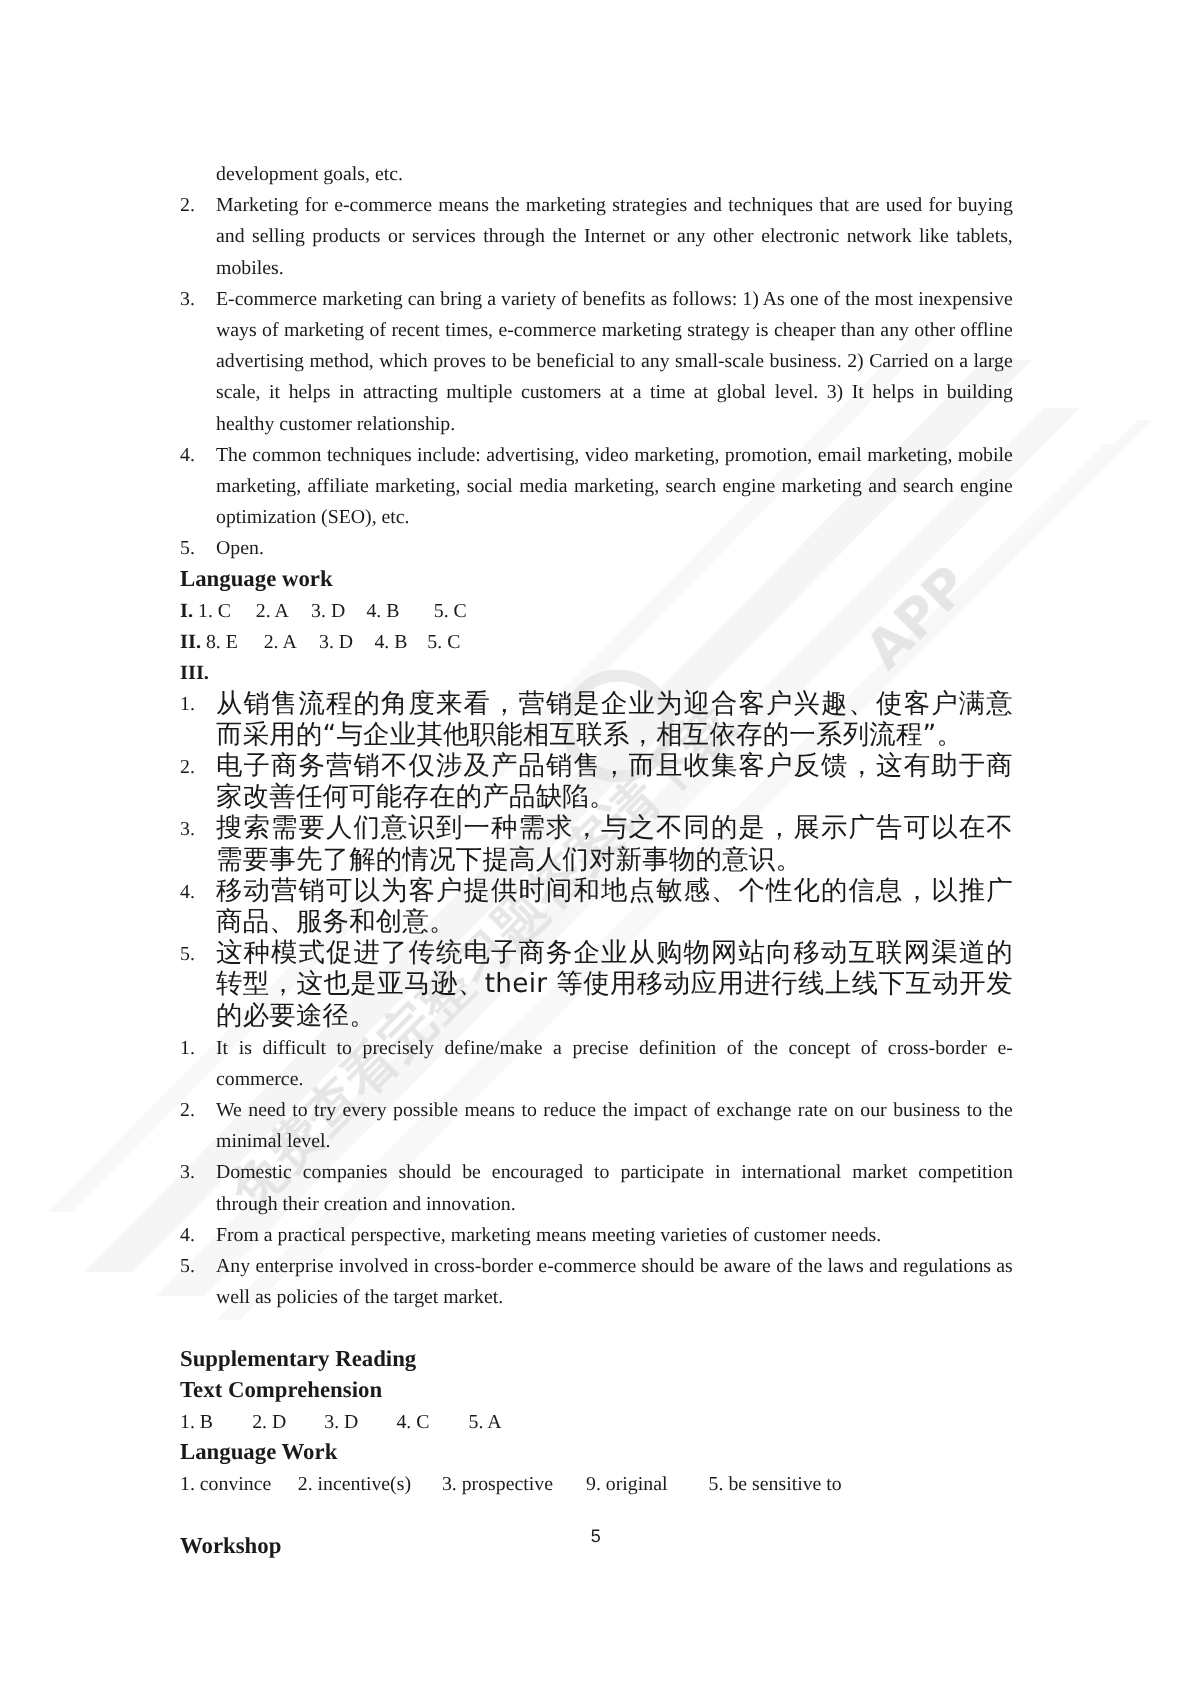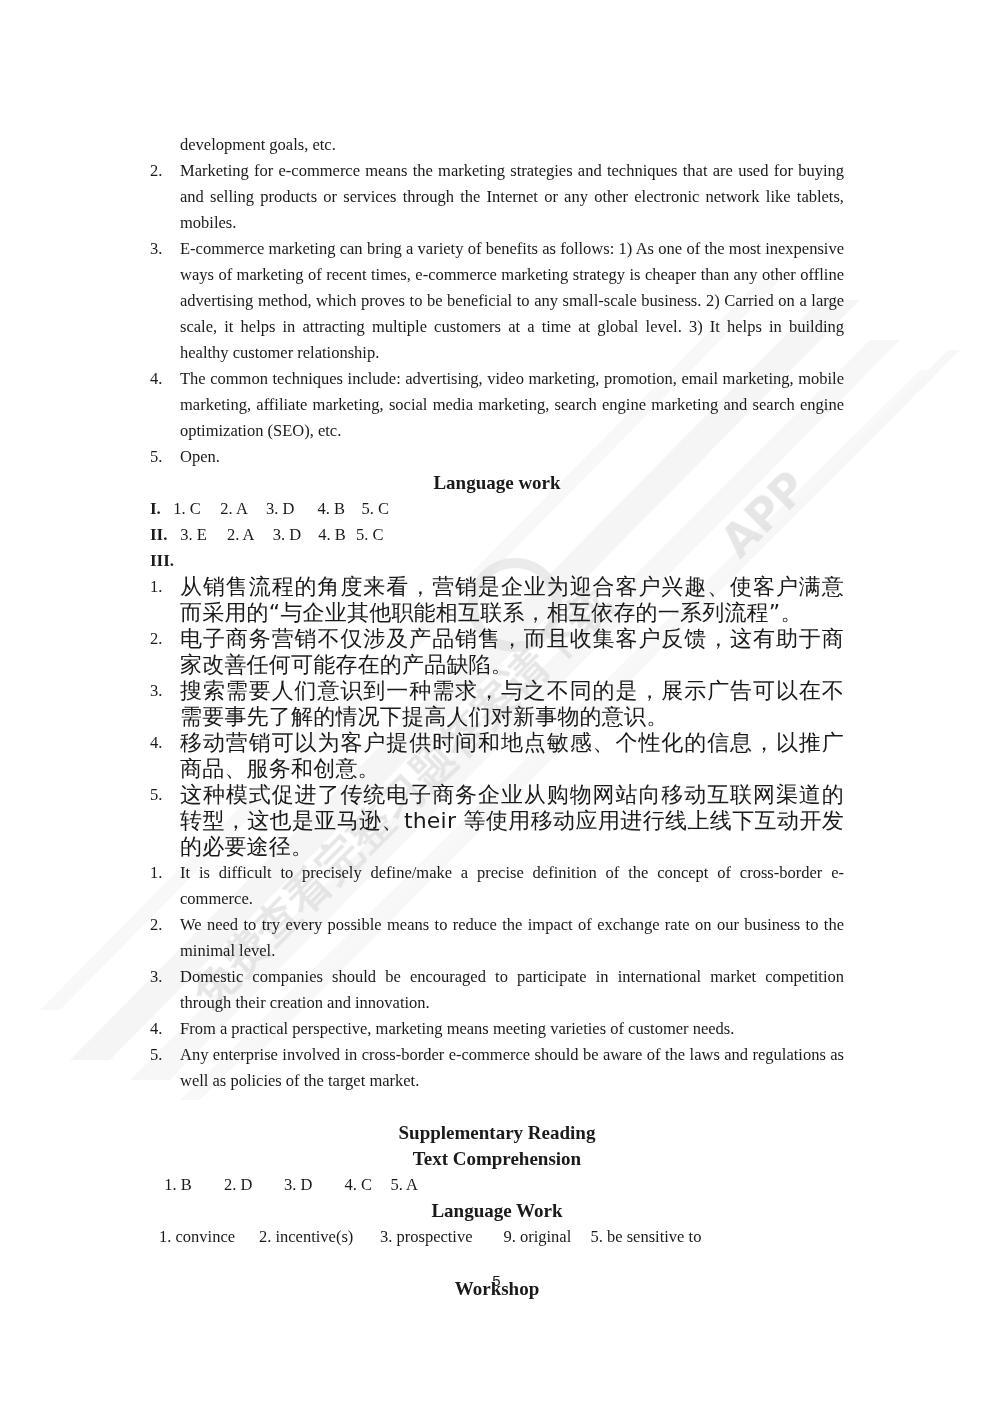--- a/index.html
+++ b/index.html
@@ -56,7 +56,6 @@
       font-weight: bold;
       font-size: 19px;
       line-height: 26px;
-      text-align: center;
     }
     .roman {
       font-weight: bold;

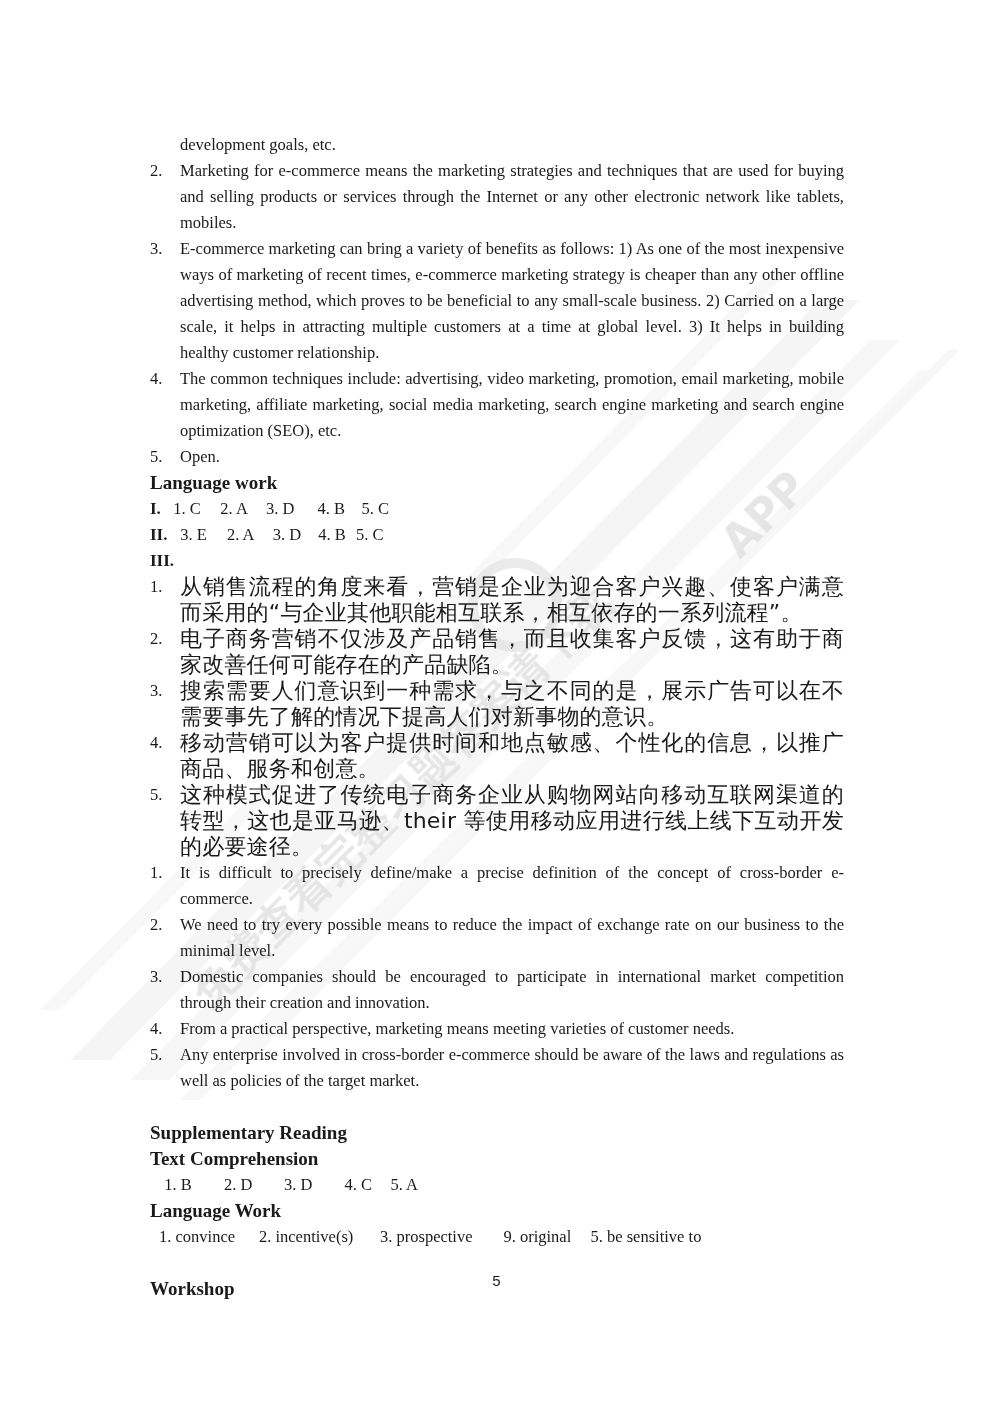--- a/index.html
+++ b/index.html
@@ -63,7 +63,6 @@
     }
     .answers span.a {
       display: inline-block;
-      text-align: center;
     }
     .gap { height: 26px; }
     .page-number {

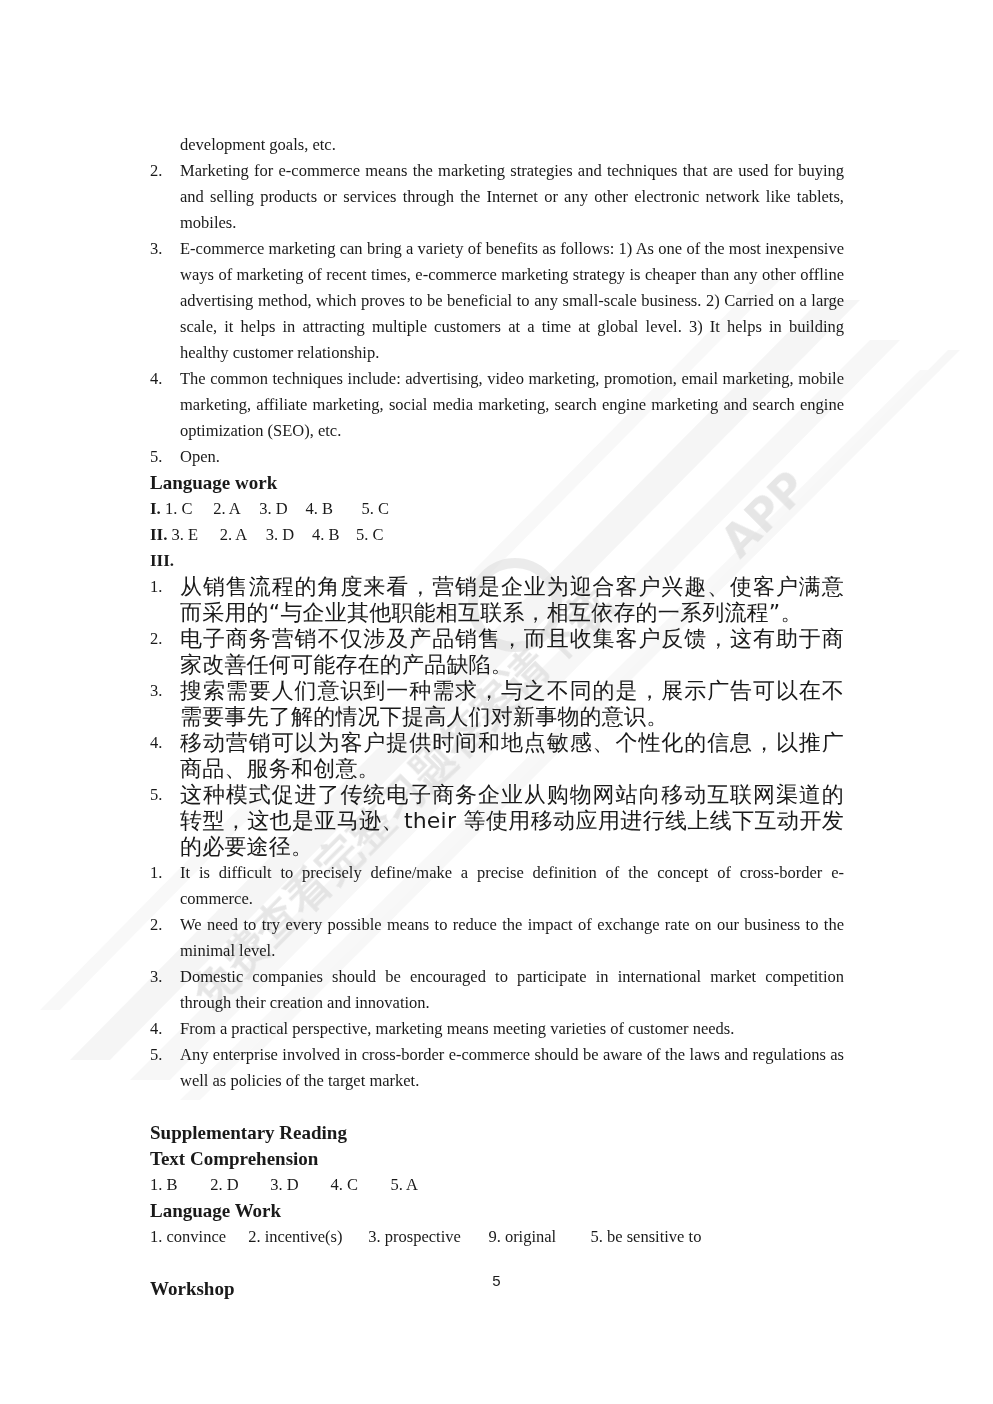--- a/index.html
+++ b/index.html
@@ -130,7 +130,7 @@
 
   <div class="answers">
     <span class="roman">II.</span>
-    <span class="a" style="width:44px">3. E</span>
+    <span class="a" style="width:44px">8. E</span>
     <span class="a" style="width:42px">2. A</span>
     <span class="a" style="width:42px">3. D</span>
     <span class="a" style="width:40px">4. B</span>

